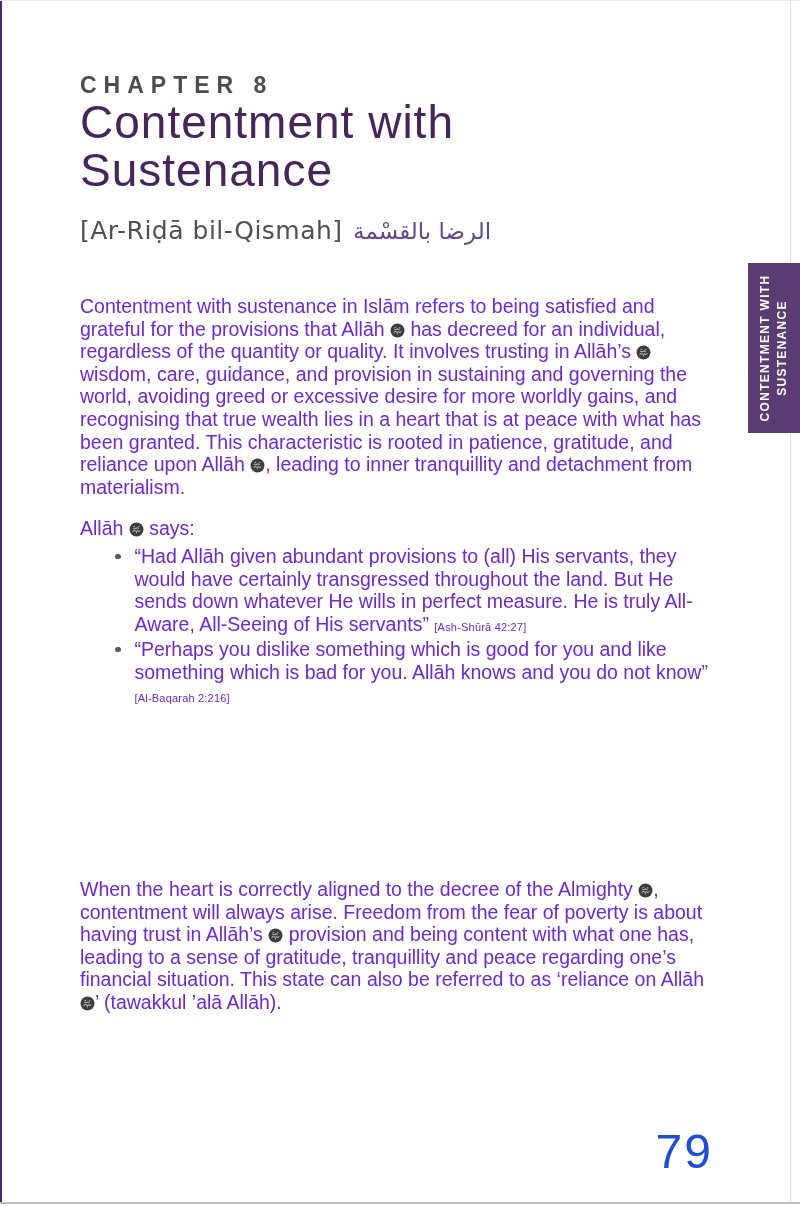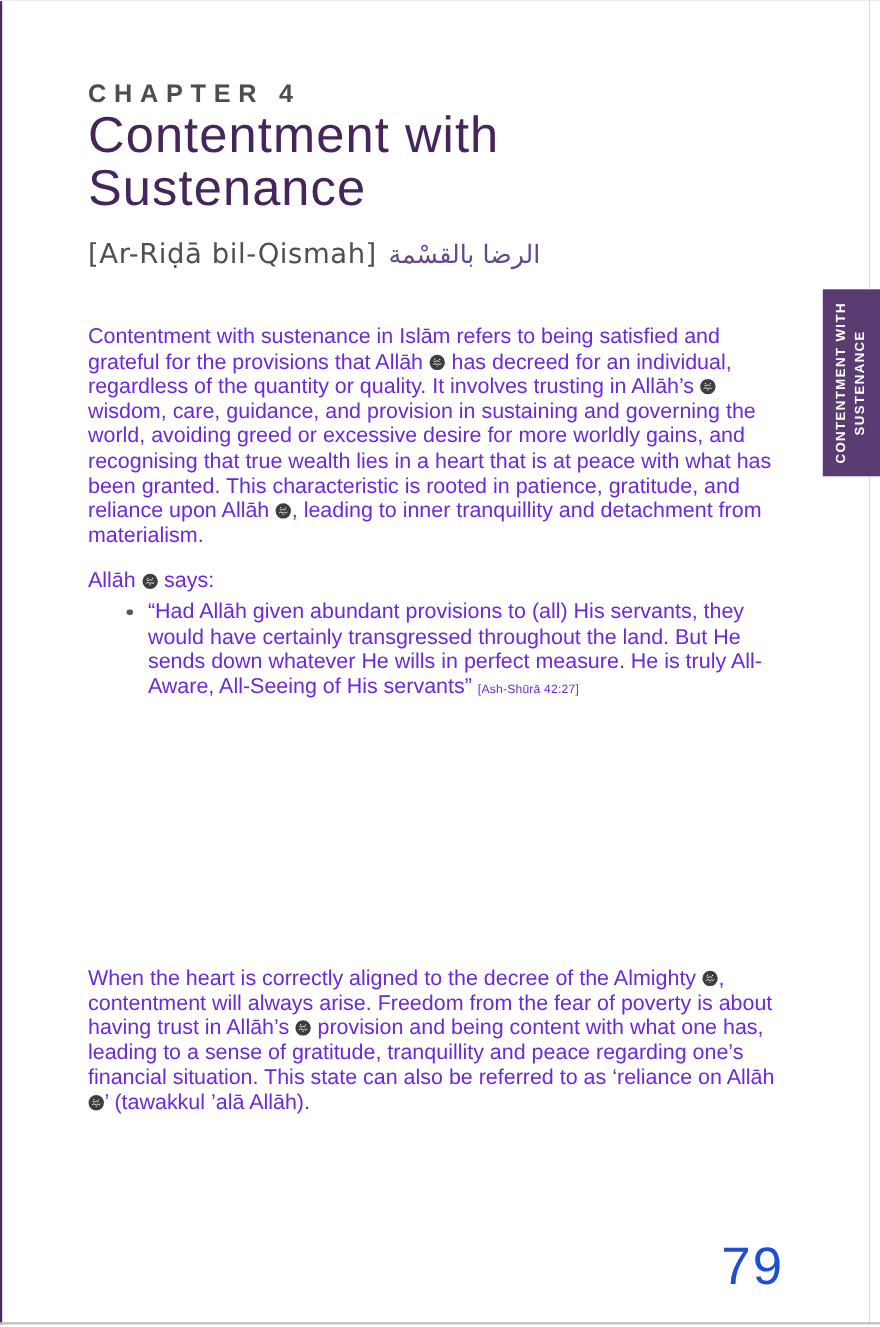--- a/index.html
+++ b/index.html
@@ -72,7 +72,7 @@
 <div class="edge-bottom"></div>
 
 <div class="content">
-  <div class="chapter-label">CHAPTER 4</div>
+  <div class="chapter-label">CHAPTER 8</div>
 
   <h1 class="page-title" style="margin:0;">
     <span>Contentment with</span><br>

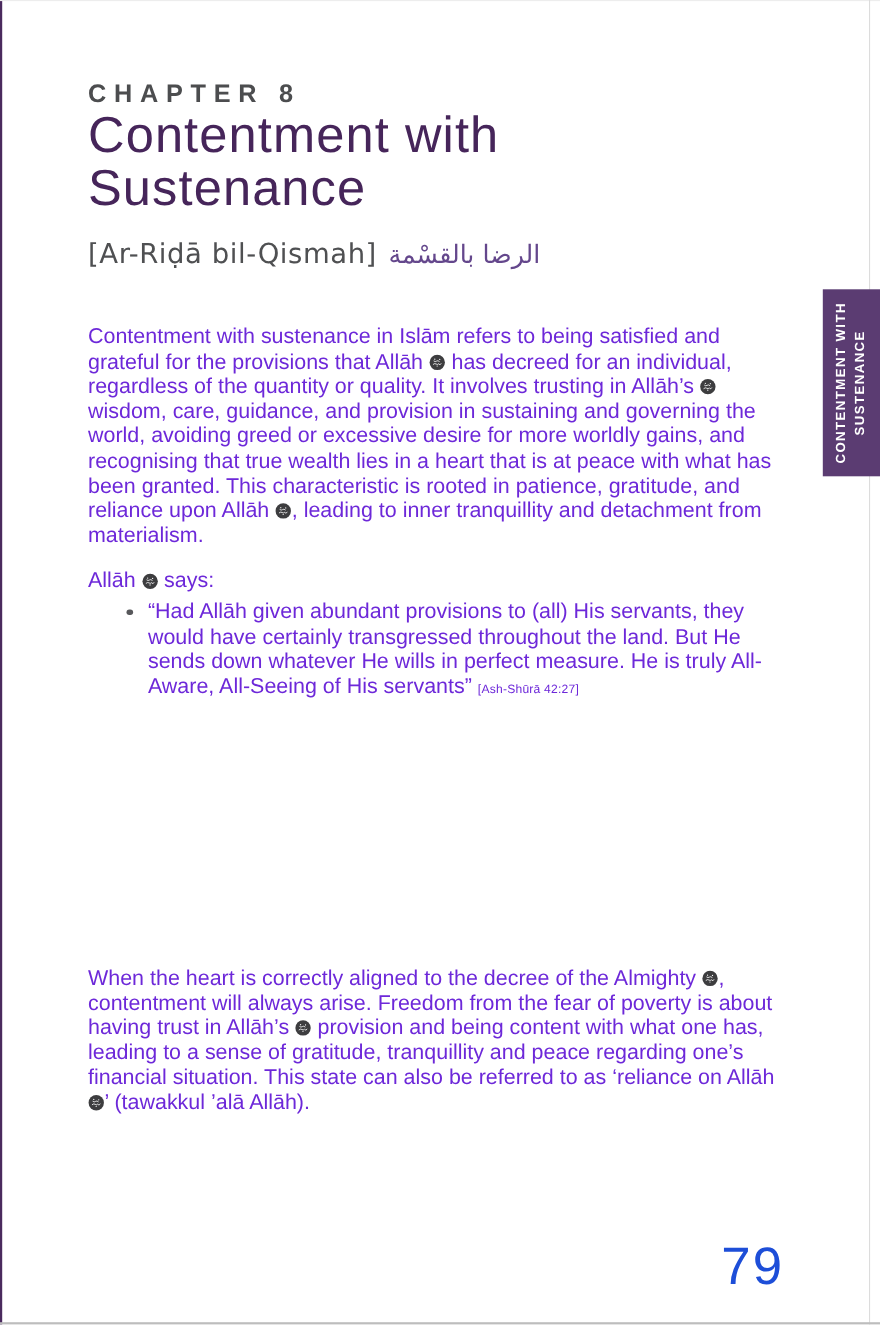--- a/index.html
+++ b/index.html
@@ -133,6 +133,10 @@
         <span class="dot"></span>
         <div class="vtext">“Had Allāh given abundant provisions to (all) His servants, they would have certainly transgressed throughout the land. But He sends down whatever He wills in perfect measure. He is truly All-Aware, All-Seeing of His servants” <span class="ref">[Ash-Shūrā 42:27]</span></div>
       </li>
+      <li>
+        <span class="dot"></span>
+        <div class="vtext">“Perhaps you dislike something which is good for you and like something which is bad for you. Allāh knows and you do not know” <span class="ref">[Al-Baqarah 2:216]</span></div>
+      </li>
     </ul>
 
   <p class="bodytext outro" style="margin:0;">When the heart is correctly aligned to the decree of the Almighty <span class="medallion"><svg viewBox="0 0 20 20" width="15" height="15">

